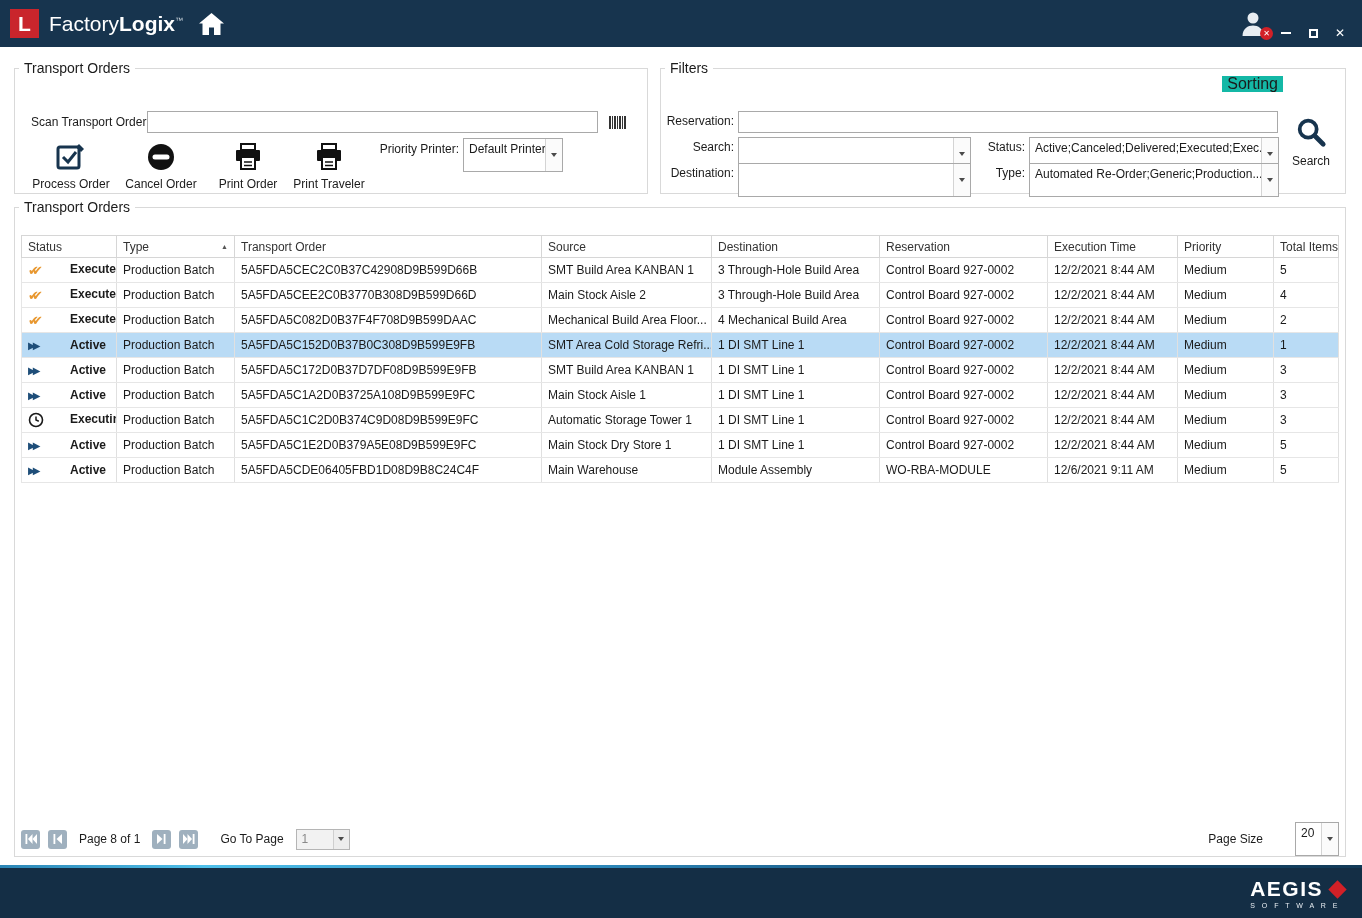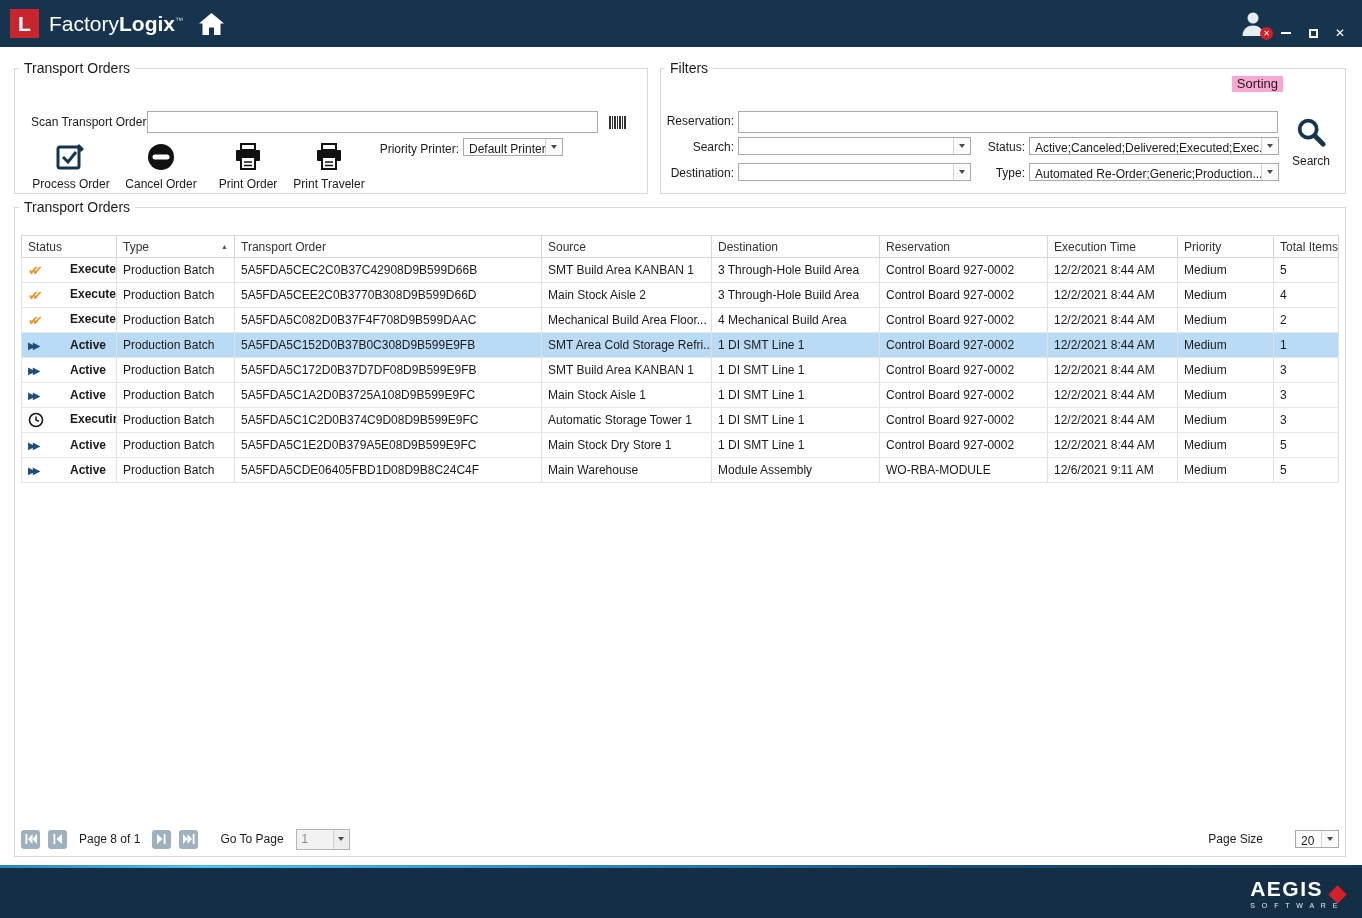--- a/index.html
+++ b/index.html
@@ -55,7 +55,7 @@
   .traveler-combo { position: absolute; left: 448px; top: 62px; width: 100px; }
 
   
-  .sorting-label { position: absolute; top: 0; right: 62px; font-size: 13px; color: #1b1b1b; background: #f9a8d4; padding: 0 5px; line-height: 16px; }
+  .sorting-label { position: absolute; top: 0; right: 62px; font-size: 16px; color: #1b1b1b; background: #14b8a6; padding: 0 5px; line-height: 16px; }
   .f-label { position: absolute; text-align: right; }
   .lbl-reservation { left: 0; width: 73px; top: 38px; }
   .lbl-source      { left: 0; width: 73px; top: 64px; }

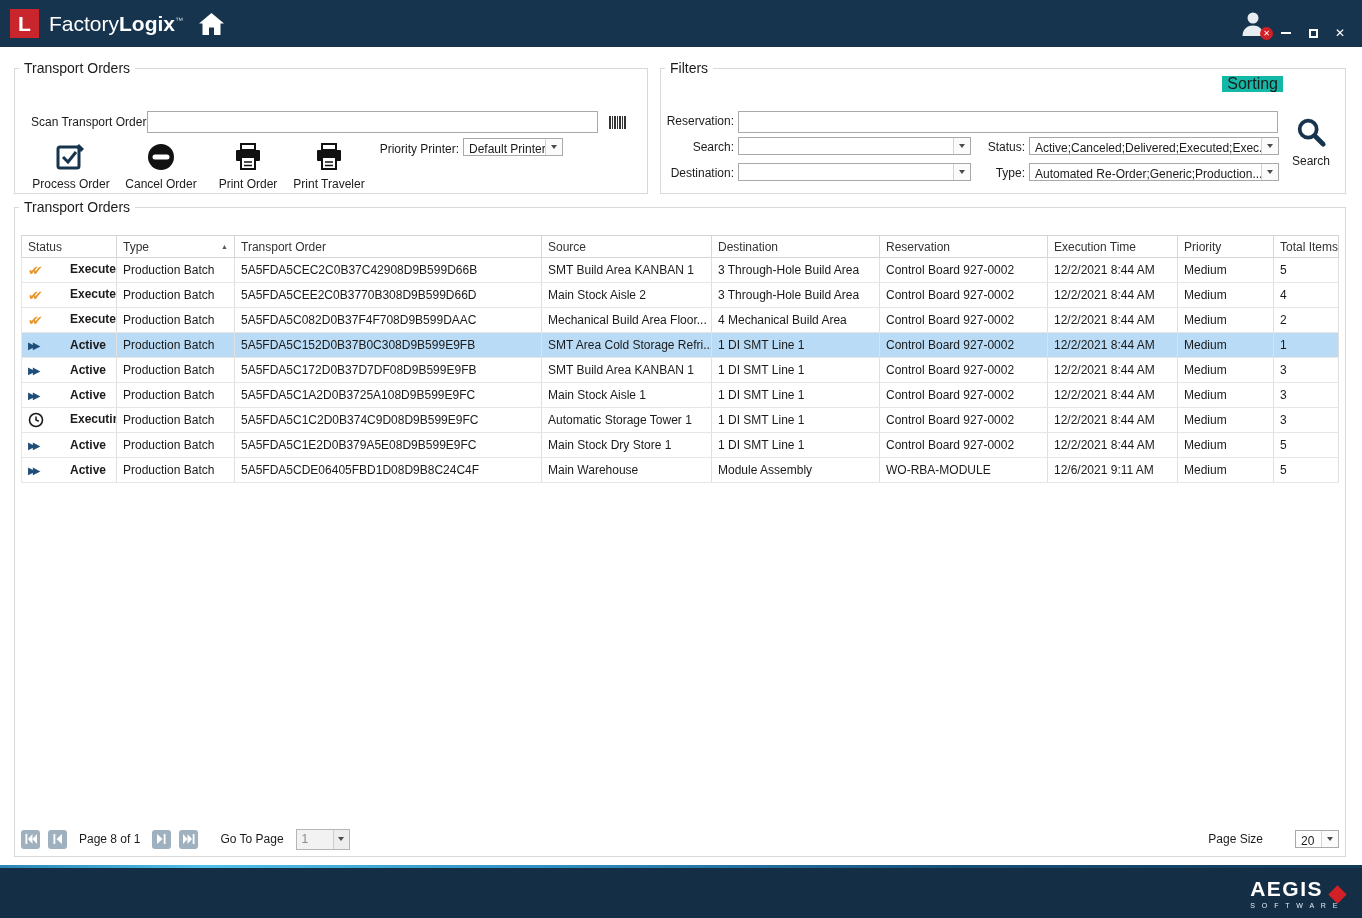--- a/index.html
+++ b/index.html
@@ -31,7 +31,7 @@
   legend { font-size: 14px; color: #1b1b1b; padding: 0 5px; margin-left: 4px; }
   .lbl { font-size: 12px; color: #1b1b1b; white-space: nowrap; }
   .tinput { border: 1px solid #a9a9a9; height: 22px; font: 12px "Liberation Sans", sans-serif; padding: 0 5px; background: #fff; }
-  .combo { border: 1px solid #a9a9a9; height: 18px; background: #fff; display: flex; align-items: stretch; cursor: default; }
+  .combo { border: 1px solid #a9a9a9; height: 34px; background: #fff; display: flex; align-items: stretch; cursor: default; }
   .combo-val { flex: 1; font-size: 12px; padding: 3px 5px; white-space: nowrap; overflow: hidden; color: #1b1b1b; }
   .combo-btn { width: 17px; display: flex; align-items: center; justify-content: center; background: #fbfbfb; border-left: 1px solid #d4d4d4; }
   .combo-arrow { width: 0; height: 0; border-left: 3.5px solid transparent; border-right: 3.5px solid transparent; border-top: 4.5px solid #4a4a4a; }

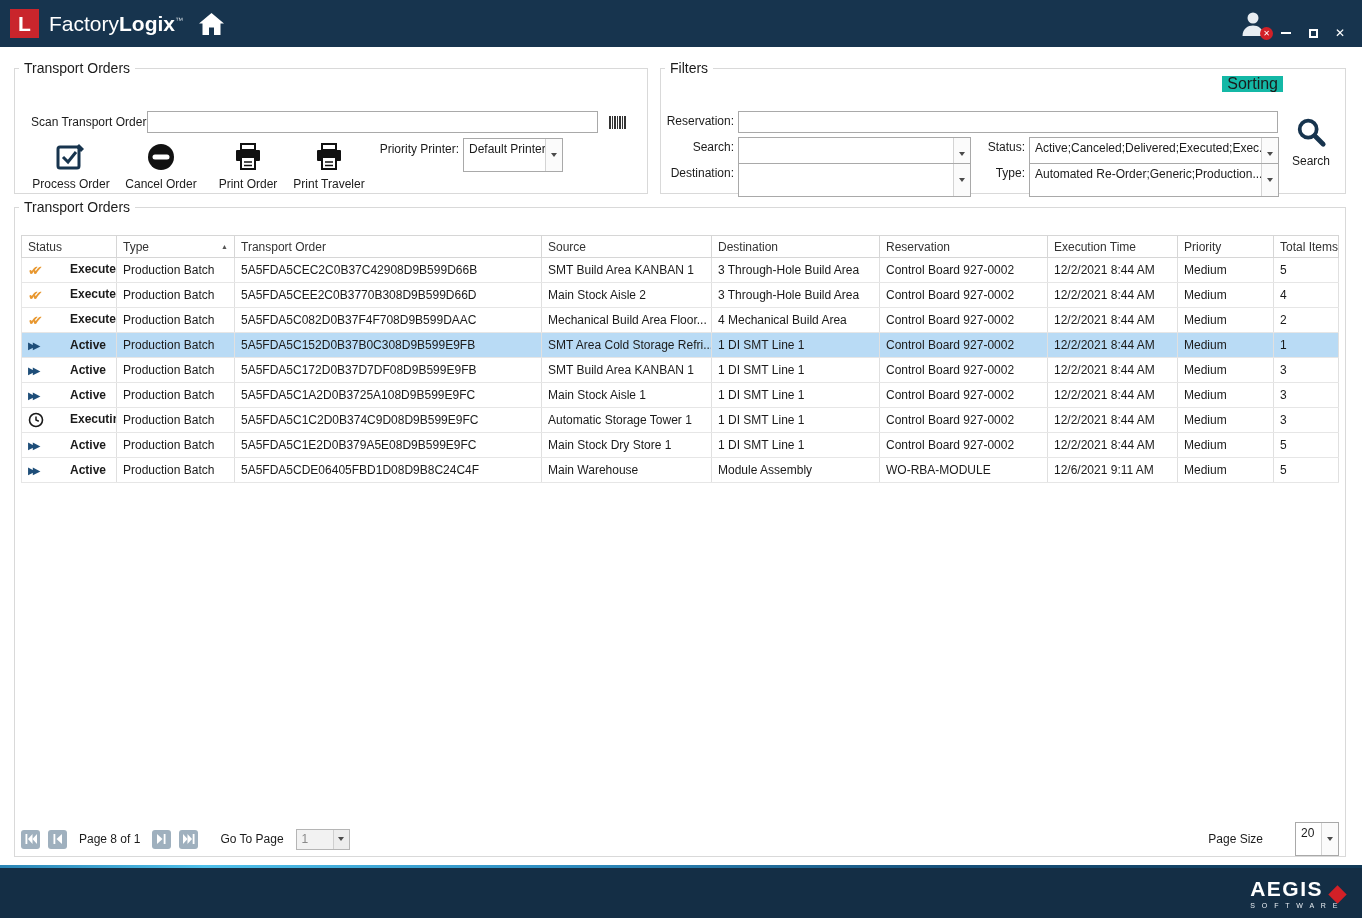--- a/index.html
+++ b/index.html
@@ -114,7 +114,7 @@
   .footer { position: absolute; bottom: 0; left: 0; right: 0; height: 50px; background: #142E45;
             display: flex; align-items: center; justify-content: flex-end; padding-right: 18px; }
   .aegis { text-align: left; }
-  .aegis-top { display: flex; align-items: flex-end; }
+  .aegis-top { display: flex; align-items: center; }
   .aegis-name { color: #fff; font-weight: bold; font-size: 21px; letter-spacing: 1.5px; }
   .aegis-diamond { width: 13px; height: 13px; background: #D22027; transform: rotate(45deg);
                    display: inline-block; margin-left: 8px; }

